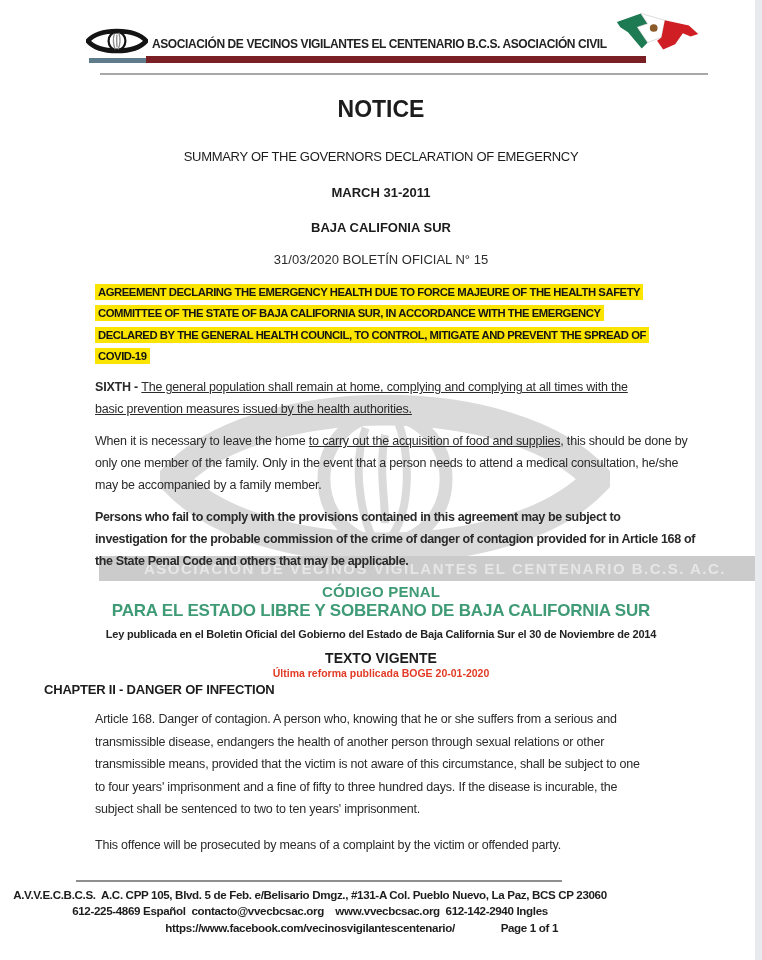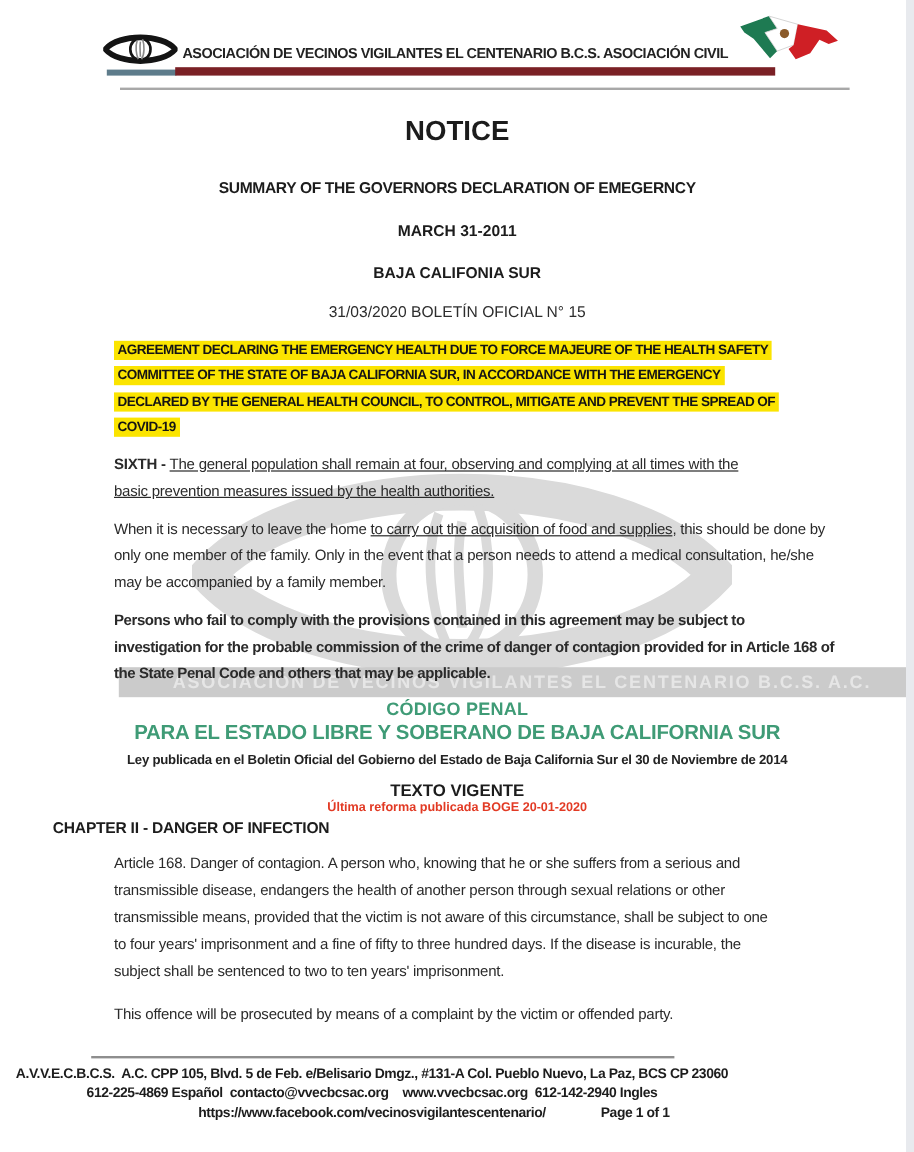--- a/index.html
+++ b/index.html
@@ -28,7 +28,7 @@
   .content { position:relative; z-index:2; }
   .center { text-align:center; }
   .notice-title   { margin-top:16px; font-size:23px; font-weight:bold; letter-spacing:0; }
-  .summary-title  { margin-top:26px; font-size:13px; font-weight:bold; letter-spacing:-0.3px; }
+  .summary-title  { margin-top:26px; font-size:13px; font-weight:normal; letter-spacing:-0.3px; }
   .date-title     { margin-top:21px; font-size:13px; font-weight:bold; }
   .state-title    { margin-top:20px; font-size:13px; font-weight:bold; }
   .bulletin-line  { margin-top:17px; font-size:13px; font-weight:normal; color:#2d2d2d; }

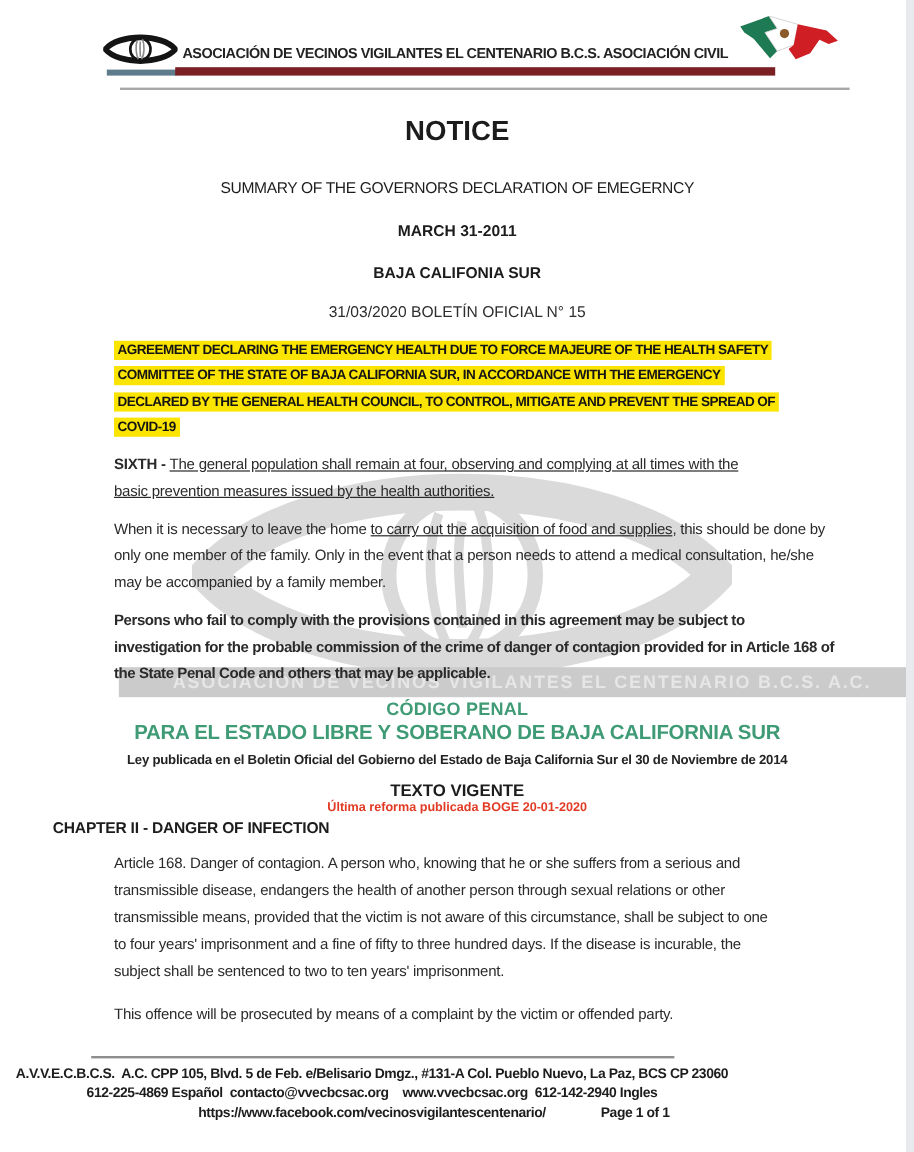--- a/index.html
+++ b/index.html
@@ -104,7 +104,7 @@
       <div class="hl-line"><span>COVID-19</span></div>
     </div>
 
-    <div class="para"><b>SIXTH - </b><span class="u">The general population shall remain at four, observing and complying at all times with the</span><br><span class="u">basic prevention measures issued by the health authorities.</span></div>
+    <div class="para"><b>SIXTH - </b><span class="u">The general population shall remain at home, complying and complying at all times with the</span><br><span class="u">basic prevention measures issued by the health authorities.</span></div>
 
     <div class="para"><span>When it is necessary to leave the home </span><span class="u">to carry out the acquisition of food and supplies</span><span>, this should be done by only one member of the family. Only in the event that a person needs to attend a medical consultation, he/she may be accompanied by a family member.</span></div>
 

